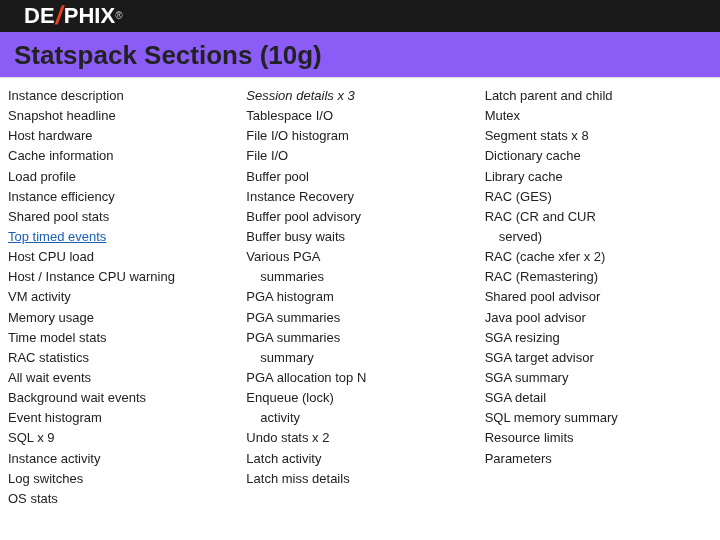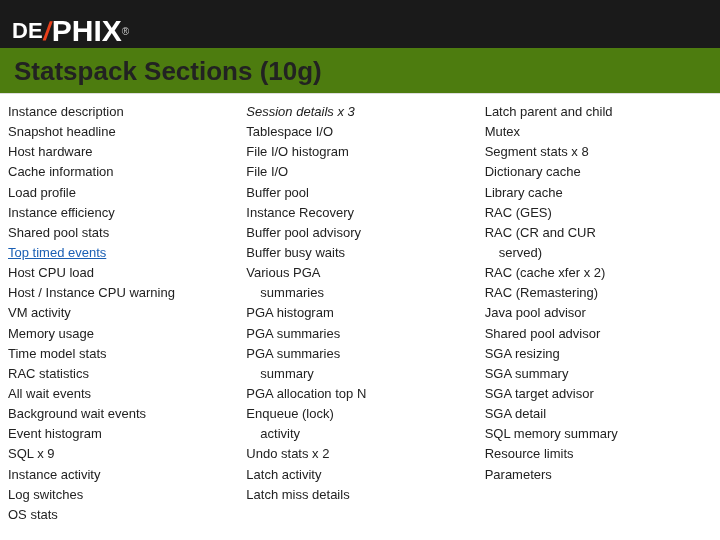--- a/index.html
+++ b/index.html
@@ -13,10 +13,10 @@
 
     .header {
       background: #1a1a1a;
-      height: 48px;
+      height: 32px;
       display: flex;
-      align-items: flex-end;
-      padding: 0 12px;
+      align-items: flex-start;
+      padding: 0 24px;
     }
 
     .logo {

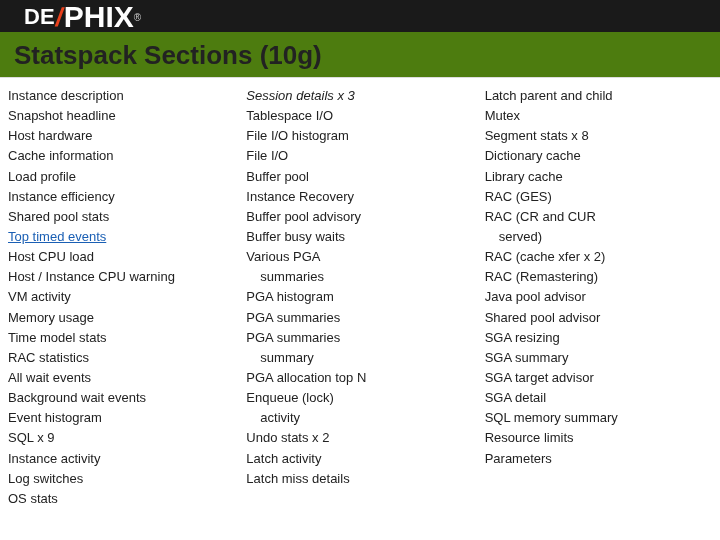--- a/index.html
+++ b/index.html
@@ -41,7 +41,7 @@
 
     .logo-phix {
       color: #fff;
-      font-size: 30px;
+      font-size: 22px;
       font-weight: bold;
     }
 

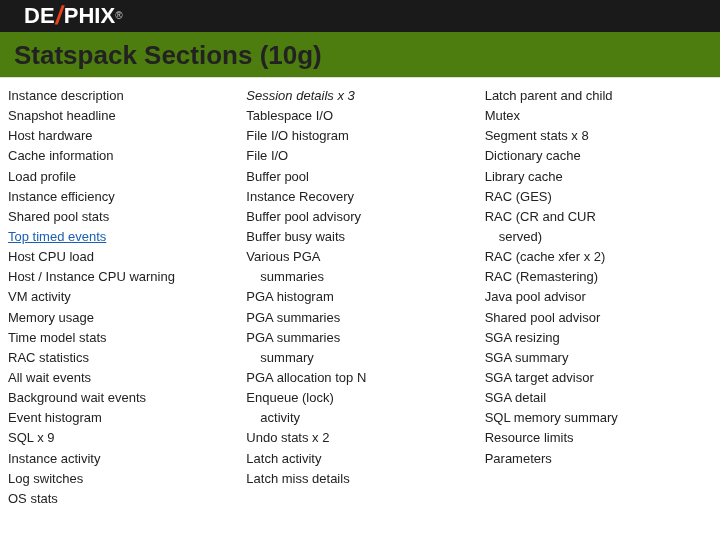--- a/index.html
+++ b/index.html
@@ -52,7 +52,7 @@
     }
 
     .page-title {
-      background: #4d7c0f;
+      background: #8b5cf6;
       padding: 8px 14px 6px 14px;
       border-bottom: 1px solid #ddd;
     }

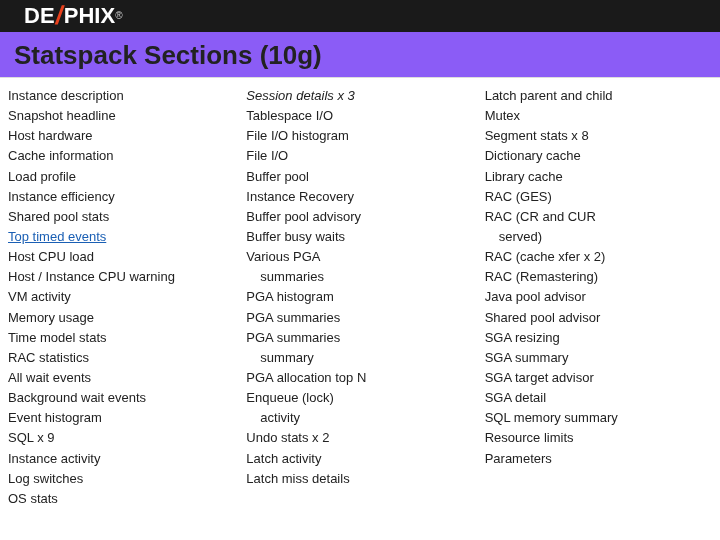--- a/index.html
+++ b/index.html
@@ -175,8 +175,8 @@
       <span class="item-indent">served)</span>
       <span class="item">RAC (cache xfer x 2)</span>
       <span class="item">RAC (Remastering)</span>
+      <span class="item">Shared pool advisor</span>
       <span class="item">Java pool advisor</span>
-      <span class="item">Shared pool advisor</span>
       <span class="item">SGA resizing</span>
       <span class="item">SGA summary</span>
       <span class="item">SGA target advisor</span>

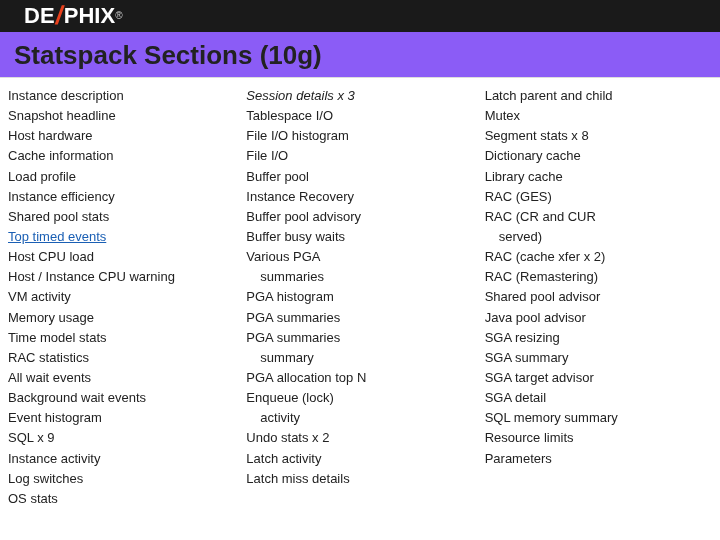--- a/index.html
+++ b/index.html
@@ -178,8 +178,8 @@
       <span class="item">Shared pool advisor</span>
       <span class="item">Java pool advisor</span>
       <span class="item">SGA resizing</span>
+      <span class="item">SGA target advisor</span>
       <span class="item">SGA summary</span>
-      <span class="item">SGA target advisor</span>
       <span class="item">SGA detail</span>
       <span class="item">SQL memory summary</span>
       <span class="item">Resource limits</span>

